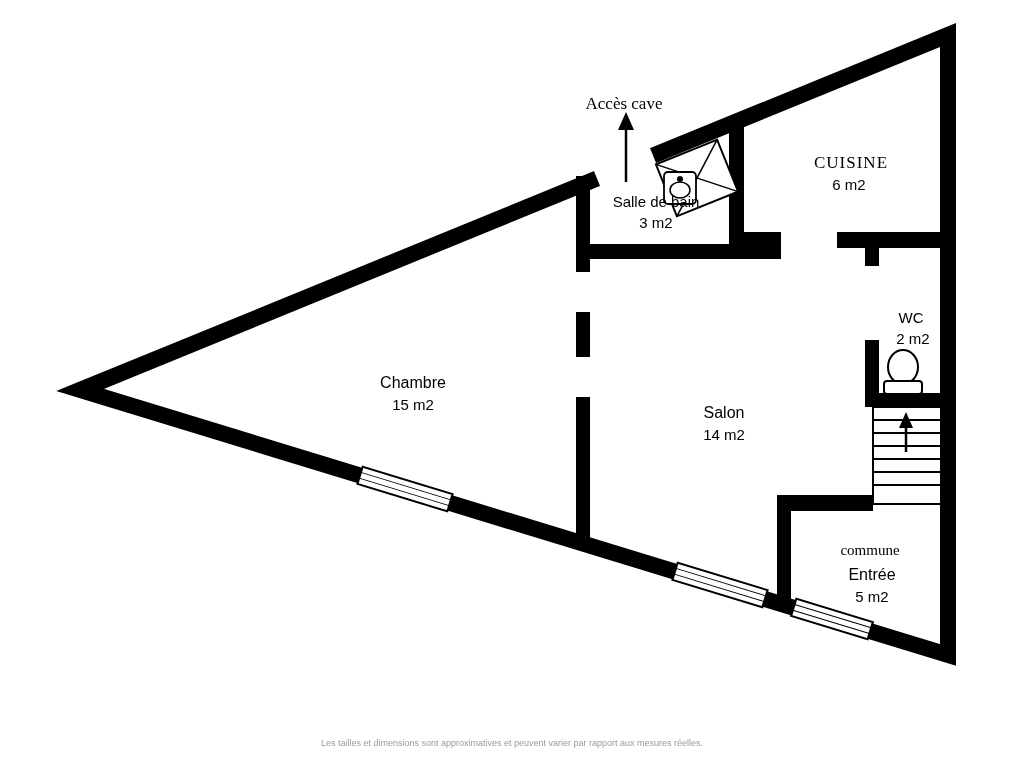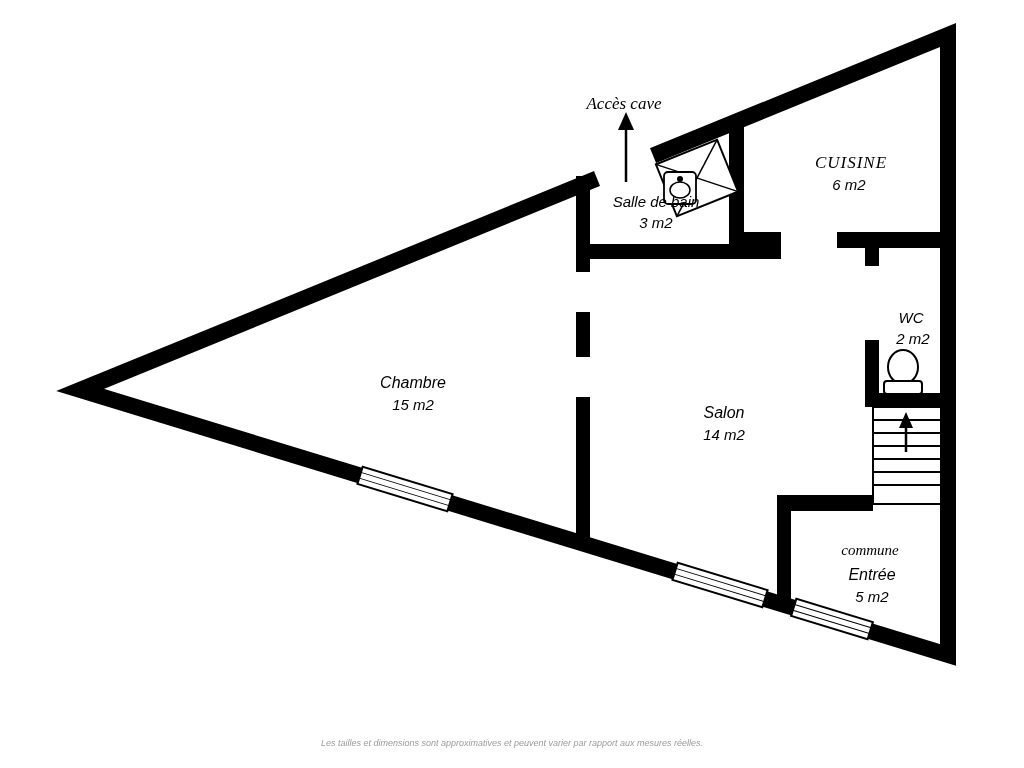--- a/index.html
+++ b/index.html
@@ -14,7 +14,6 @@
     background: #ffffff;
     overflow: hidden;
     font-family: "Liberation Sans", sans-serif;
-    font-style: italic;
   }
   svg { display: block; }
   .sans { font-family: "Liberation Sans", sans-serif; }

